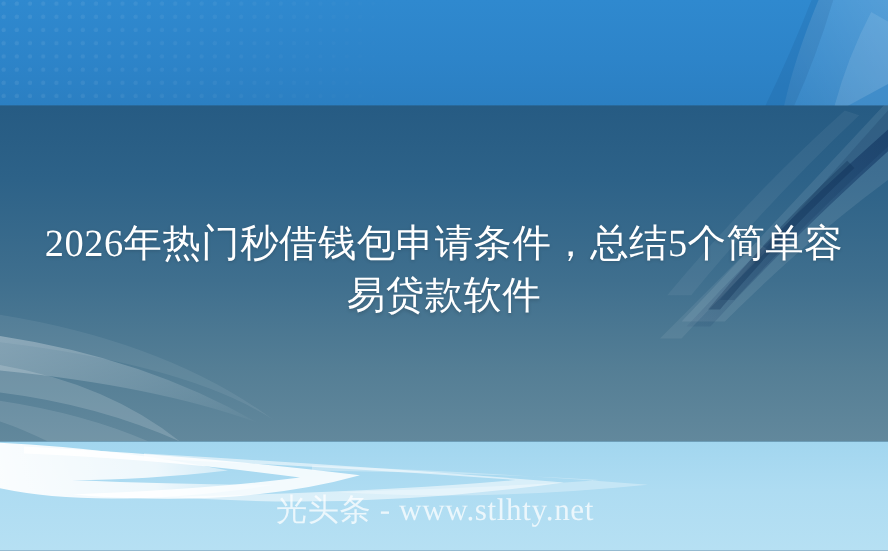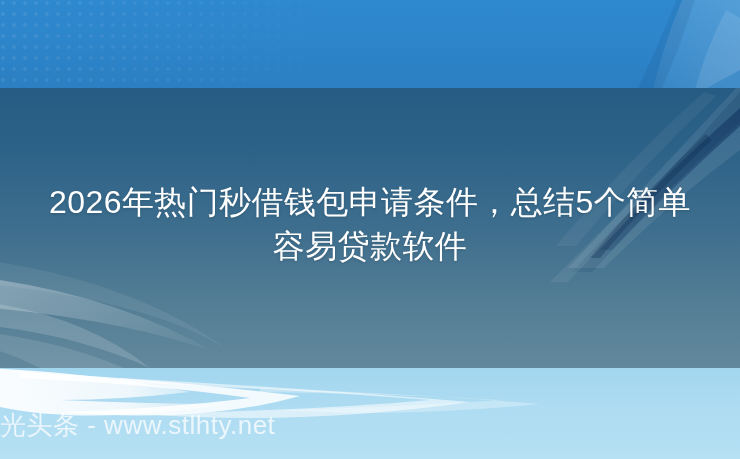--- a/index.html
+++ b/index.html
@@ -13,7 +13,7 @@
     width: 740px;
     height: 459px;
     overflow: hidden;
-    font-family: Liberation Sans, sans-serif;
+    font-family: Liberation Serif, serif;
     background: #2a6087;
   }
 

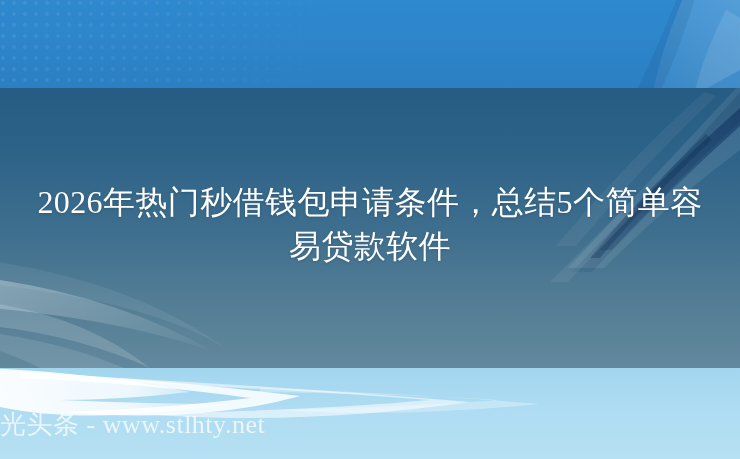--- a/index.html
+++ b/index.html
@@ -90,7 +90,7 @@
     left: 0;
     top: 406px;
     width: 725px;
-    text-align: left;
+    text-align: center;
     color: rgba(255,255,255,0.74);
     font-size: 26px;
     line-height: 38px;

